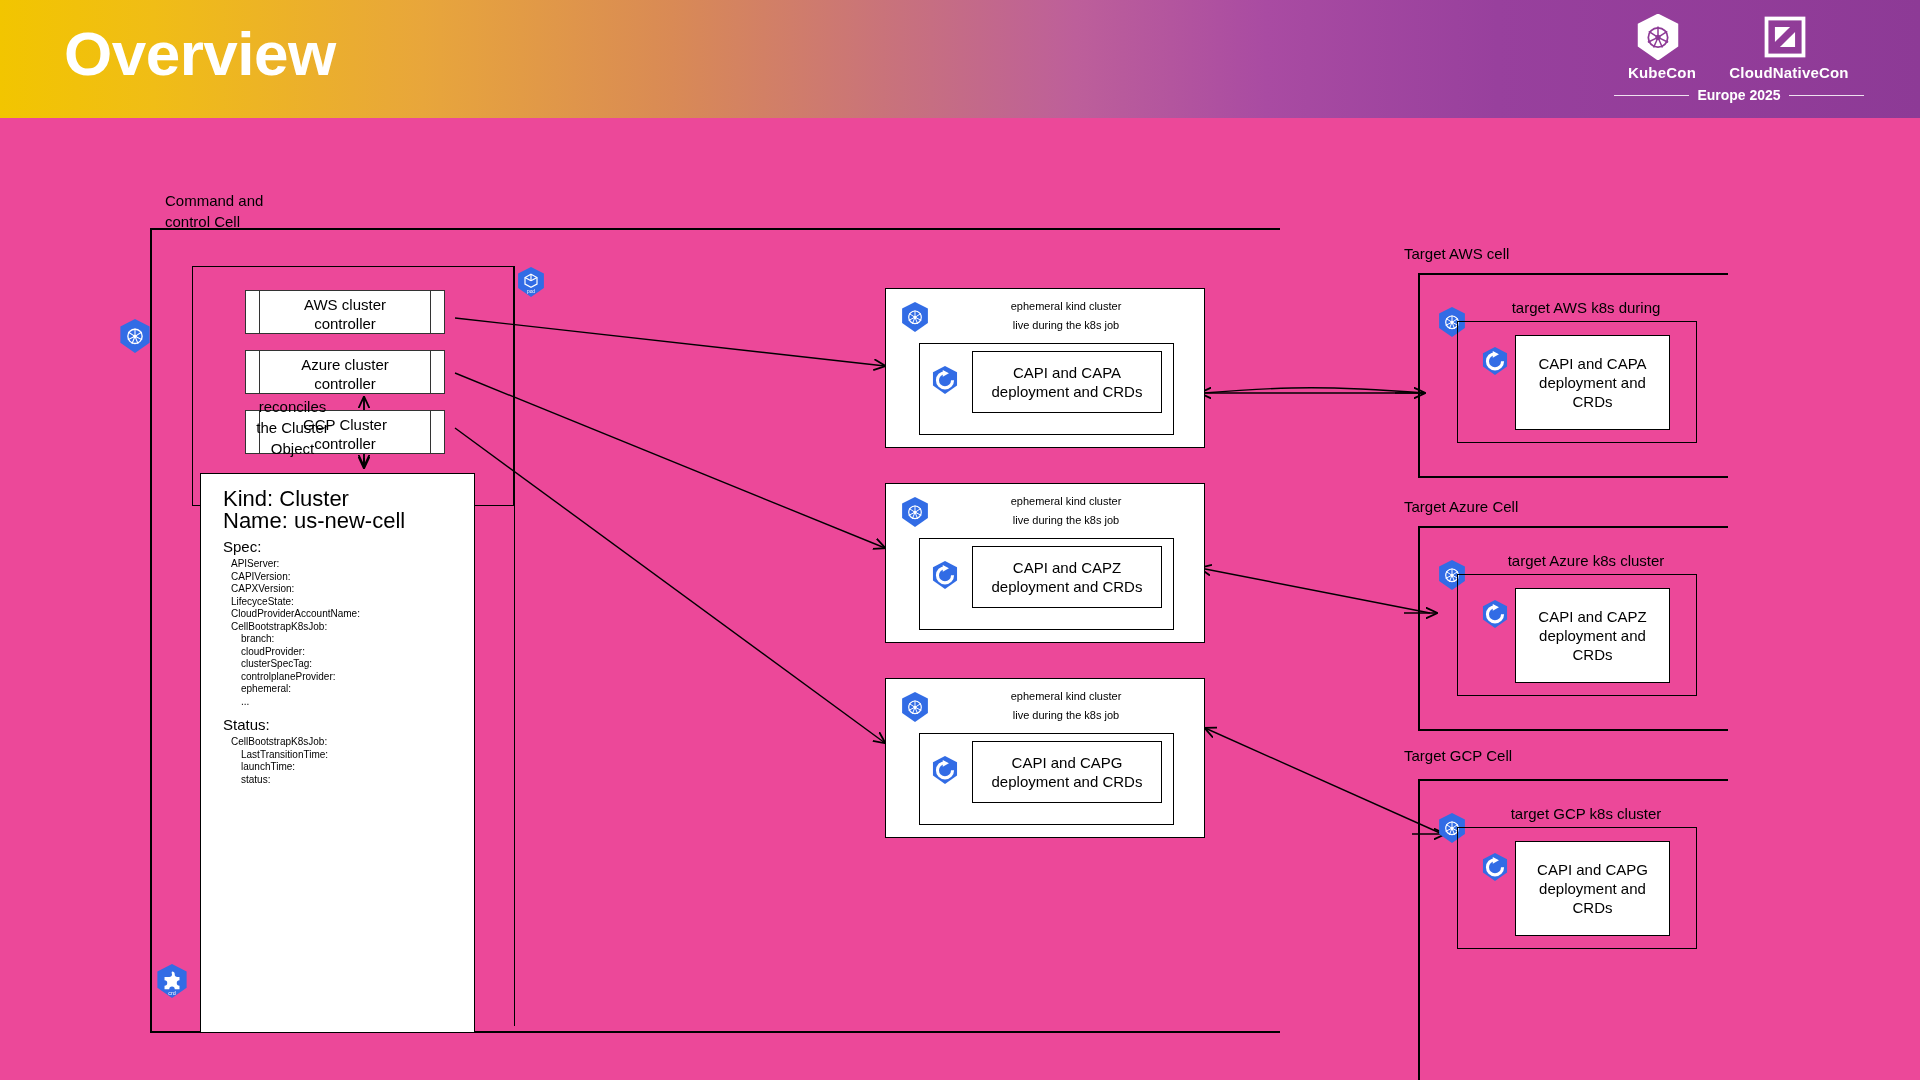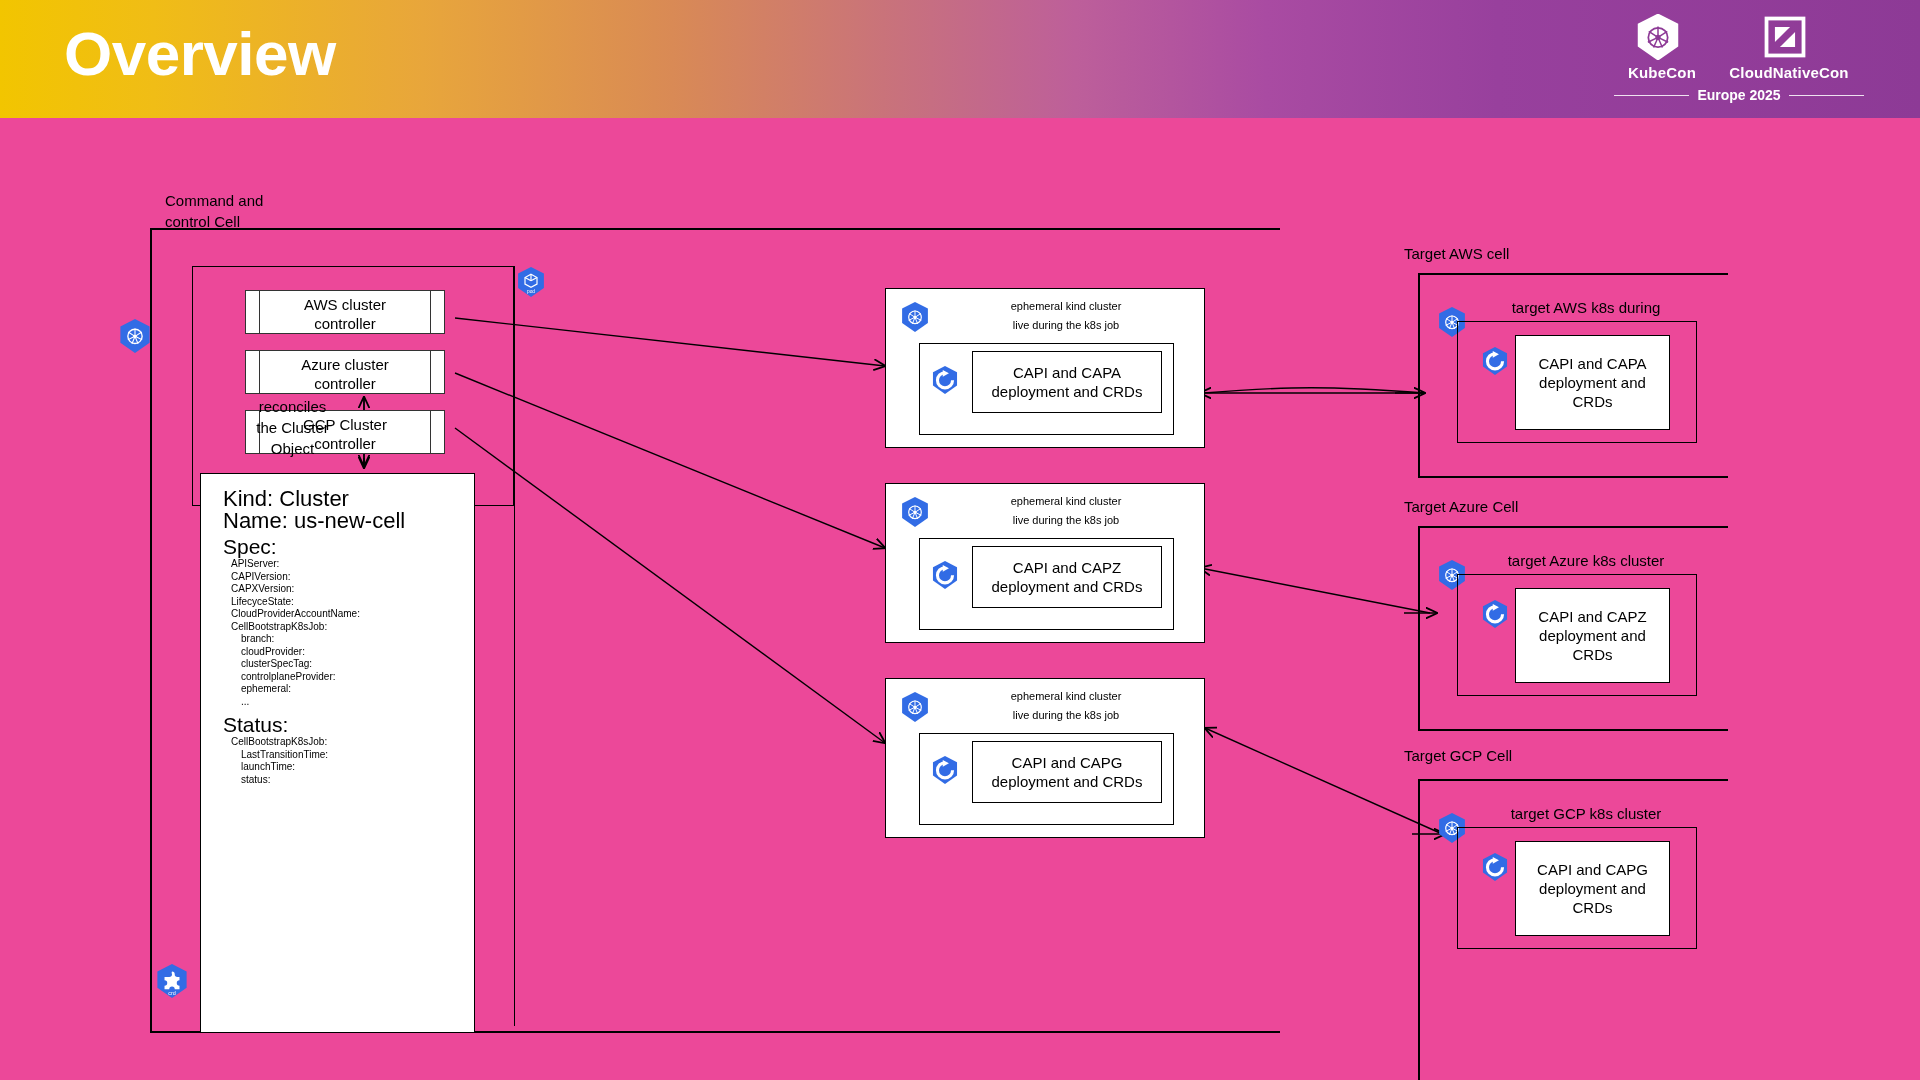--- a/index.html
+++ b/index.html
@@ -81,7 +81,7 @@
 
   .spec { position:absolute; border:1.4px solid #000; background:#fff; }
   .spec .big { font-size:22px; line-height:22px; color:#000; }
-  .spec .mid { font-size:21px; line-height:22px; color:#000; }
+  .spec .mid { font-size:15px; line-height:22px; color:#000; }
   .spec .sm  { font-size:10px; line-height:12.5px; color:#000; }
   .spec .sm.ind1 { padding-left:8px; }
   .spec .sm.ind2 { padding-left:18px; }

